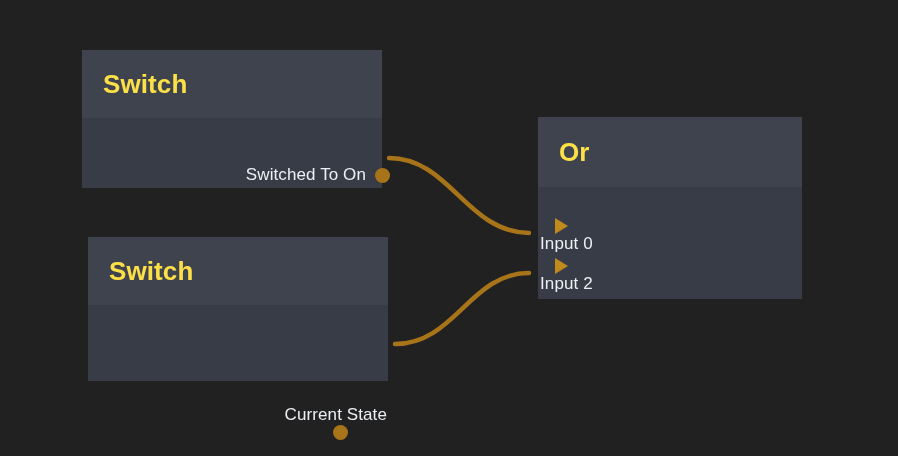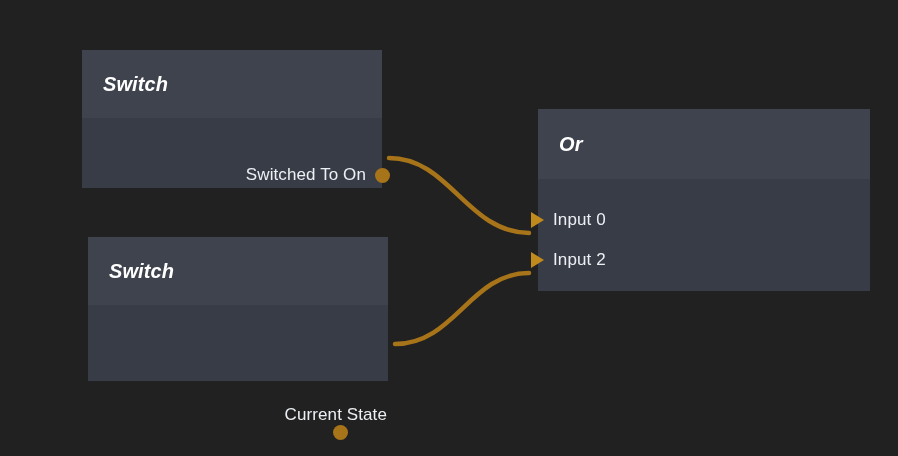--- a/index.html
+++ b/index.html
@@ -45,12 +45,11 @@
     align-items: center;
   }
   .node-title {
-    color: #ffffff;
-    font-size: 20px;
+    color: #fde047;
+    font-size: 26px;
     font-weight: bold;
     letter-spacing: 0.1px;
     white-space: nowrap;
-    font-style: italic;
   }
   .node-body {
     position: relative;

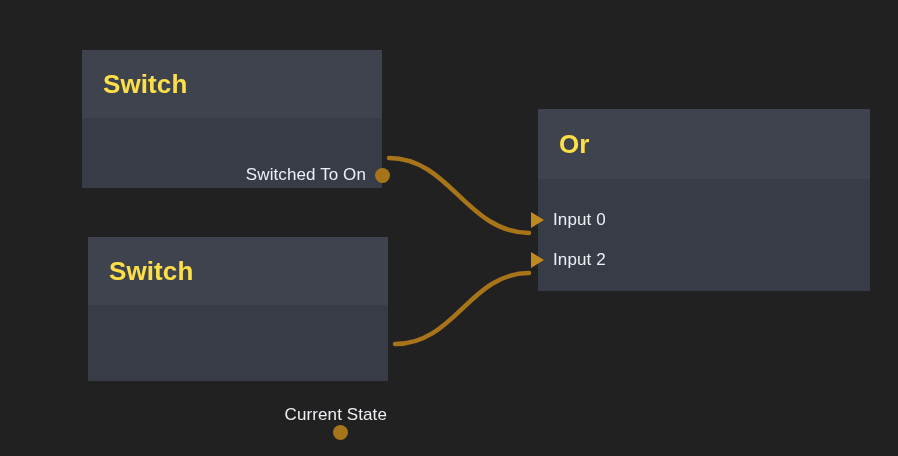--- a/index.html
+++ b/index.html
@@ -107,7 +107,7 @@
   #node-switch-2 .pin-out-0 .pin-label { margin-right: 9px; }
 
   
-  #node-or { left: 538px; top: 109px; width: 332px; height: 182px; }
+  #node-or { left: 538px; top: 117px; width: 264px; height: 182px; }
   #node-or .node-header { height: 70px; padding-left: 21px; }
   #node-or .pin-in-0 { top: 31px; left: -7px; }
   #node-or .pin-in-1 { top: 71px; left: -7px; }

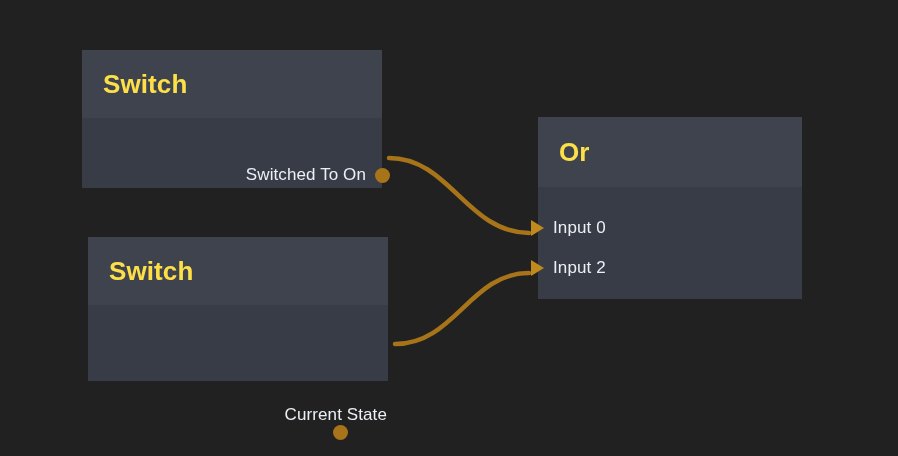--- a/index.html
+++ b/index.html
@@ -69,7 +69,7 @@
   }
   .pin-row.in {
     left: 0;
-    flex-direction: row;
+    flex-direction: column;
     justify-content: flex-start;
   }
   .pin-label {

